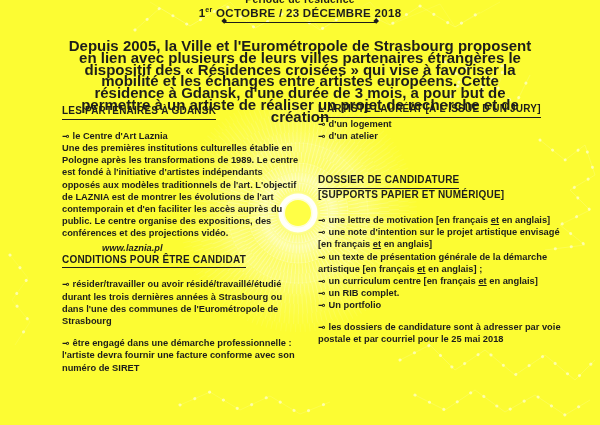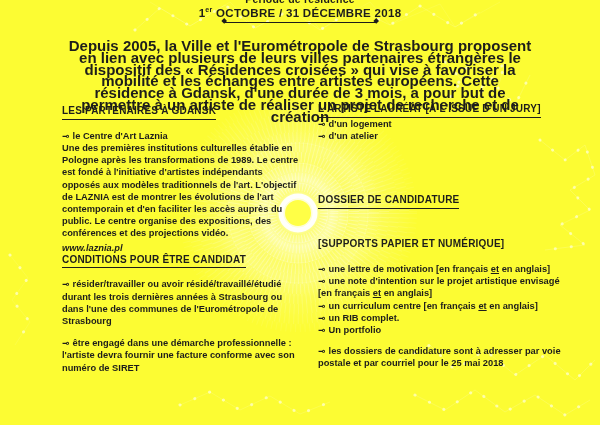--- a/index.html
+++ b/index.html
@@ -101,7 +101,7 @@
 
     <div class="hdr">
       <div class="clipped">Période de résidence</div>
-      <div class="dates"><span>1</span><sup>er</sup><span> OCTOBRE / 31 DÉCEMBRE 2018</span></div>
+      <div class="dates"><span>1</span><sup>er</sup><span> OCTOBRE / 23 DÉCEMBRE 2018</span></div>
       <div class="rule"></div>
     </div>
 

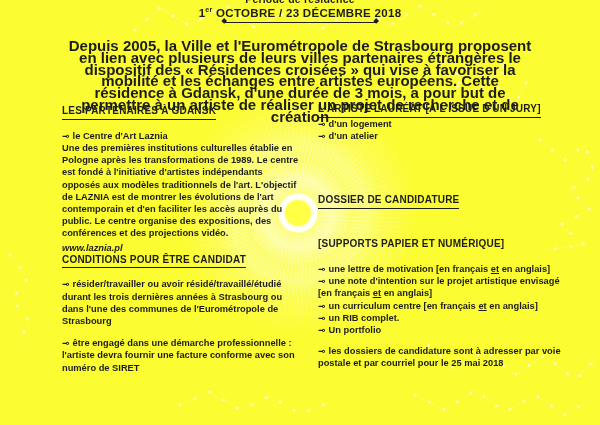--- a/index.html
+++ b/index.html
@@ -38,7 +38,7 @@
   h3{margin:0; font-size:10px; letter-spacing:.2px;}
   h3 .ul{display:inline-block; border-bottom:1.6px solid #1d1d1b; padding-bottom:1.5px; white-space:nowrap;}
   .mb10{margin-bottom:10px;} .mb20{margin-bottom:18px;} .mb13{margin-bottom:13px;margin-top:29px;}
-  .mt30{} .mt38{margin-top:52px;} .mt9{margin-top:9px;}
+  .mt30{} .mt38{margin-top:32px;} .mt9{margin-top:9px;}
   p{margin:0;}
   p.gap{margin-bottom:10px;}
   .blt{font-family:"DejaVu Sans", sans-serif; font-size:9px; padding-right:3px;}

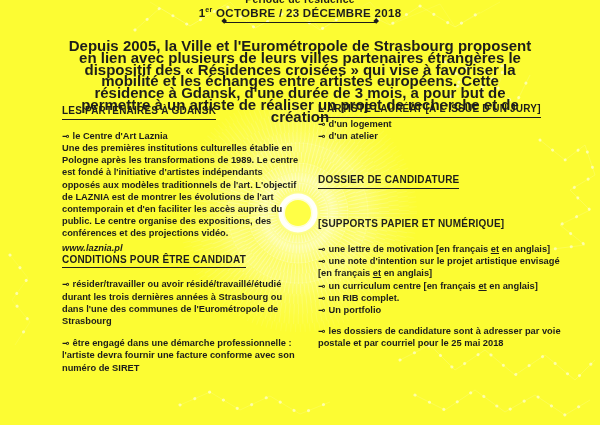--- a/index.html
+++ b/index.html
@@ -37,7 +37,7 @@
   .col-right{left:318px; top:103px; width:252px;}
   h3{margin:0; font-size:10px; letter-spacing:.2px;}
   h3 .ul{display:inline-block; border-bottom:1.6px solid #1d1d1b; padding-bottom:1.5px; white-space:nowrap;}
-  .mb10{margin-bottom:10px;} .mb20{margin-bottom:18px;} .mb13{margin-bottom:13px;margin-top:29px;}
+  .mb10{margin-bottom:10px;} .mb20{margin-bottom:18px;} .mb13{margin-bottom:13px;}
   .mt30{} .mt38{margin-top:32px;} .mt9{margin-top:9px;}
   p{margin:0;}
   p.gap{margin-bottom:10px;}

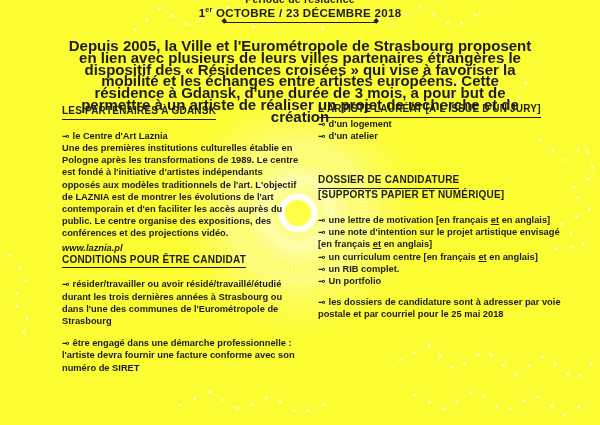--- a/index.html
+++ b/index.html
@@ -42,7 +42,7 @@
   p{margin:0;}
   p.gap{margin-bottom:10px;}
   .blt{font-family:"DejaVu Sans", sans-serif; font-size:9px; padding-right:3px;}
-  .link{font-style:italic; margin-top:2px;}
+  .link{font-style:italic; margin-top:2px;margin-left:40px;}
   u{text-decoration:underline;}
 </style>
 </head>

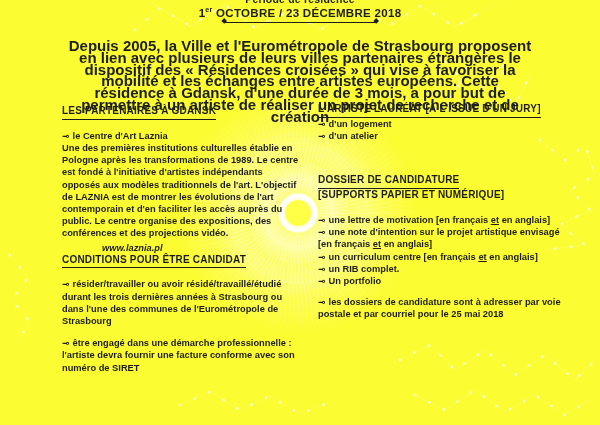--- a/index.html
+++ b/index.html
@@ -127,6 +127,7 @@
       <h3 class="mb13">[SUPPORTS PAPIER ET NUMÉRIQUE]</h3>
       <p><span class="blt">⊸</span><span><span>une lettre de motivation [en français </span><u>et</u><span> en anglais]</span></span></p>
       <p><span class="blt">⊸</span><span><span>une note d'intention sur le projet artistique envisagé [en français </span><u>et</u><span> en anglais]</span></span></p>
+      <p><span class="blt">⊸</span><span><span>un texte de présentation générale de la démarche artistique [en français </span><u>et</u><span> en anglais] ;</span></span></p>
       <p><span class="blt">⊸</span><span><span>un curriculum centre [en français </span><u>et</u><span> en anglais]</span></span></p>
       <p><span class="blt">⊸</span><span><span>un RIB complet.</span></span></p>
       <p><span class="blt">⊸</span><span><span>Un portfolio</span></span></p>

